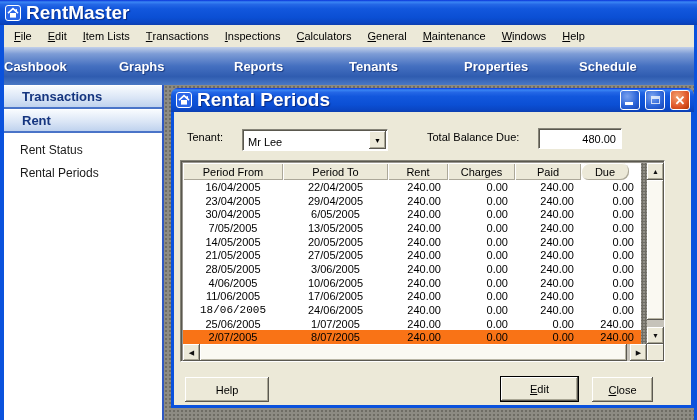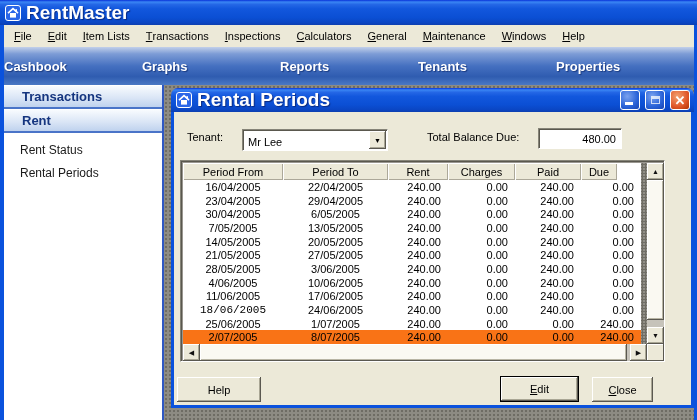--- a/index.html
+++ b/index.html
@@ -181,6 +181,7 @@
     <div class="tb-item">Reports</div>
     <div class="tb-item">Tenants</div>
     <div class="tb-item">Properties</div>
+    <div class="tb-item">Schedule</div>
   </div>
 
 <div id="sidebar">

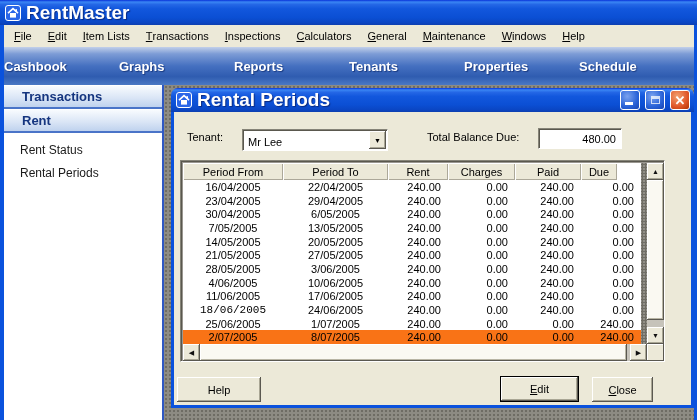--- a/index.html
+++ b/index.html
@@ -236,7 +236,7 @@
             <div class="th" style="width: 60px;">Rent</div>
             <div class="th" style="width: 67px;">Charges</div>
             <div class="th" style="width: 66px;">Paid</div>
-            <div class="th" style="width: 36px;">Due</div>
+            <div class="th" style="width: 48px; border-radius: 8px;">Due</div>
           </div>
         <div id="grid-rows">
             <div class="tr">

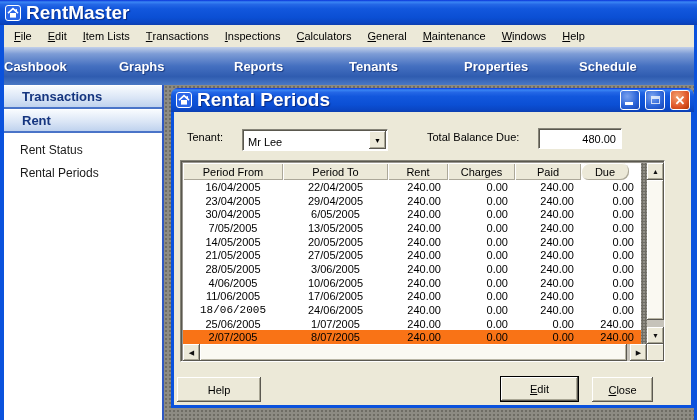--- a/index.html
+++ b/index.html
@@ -142,7 +142,7 @@
     display:flex; align-items:center; justify-content:center; cursor:default;
   }
   .btn u { text-decoration:underline; }
-  #help-btn  { left:3px;  top:265px; width:84px; height:25px; }
+  #help-btn  { left:11px;  top:265px; width:84px; height:25px; }
   #edit-btn  { left:326px; top:264px; width:79px; height:26px; border:1px solid #000; }
   #close-btn { left:418px; top:265px; width:61px; height:25px; }
 </style>

